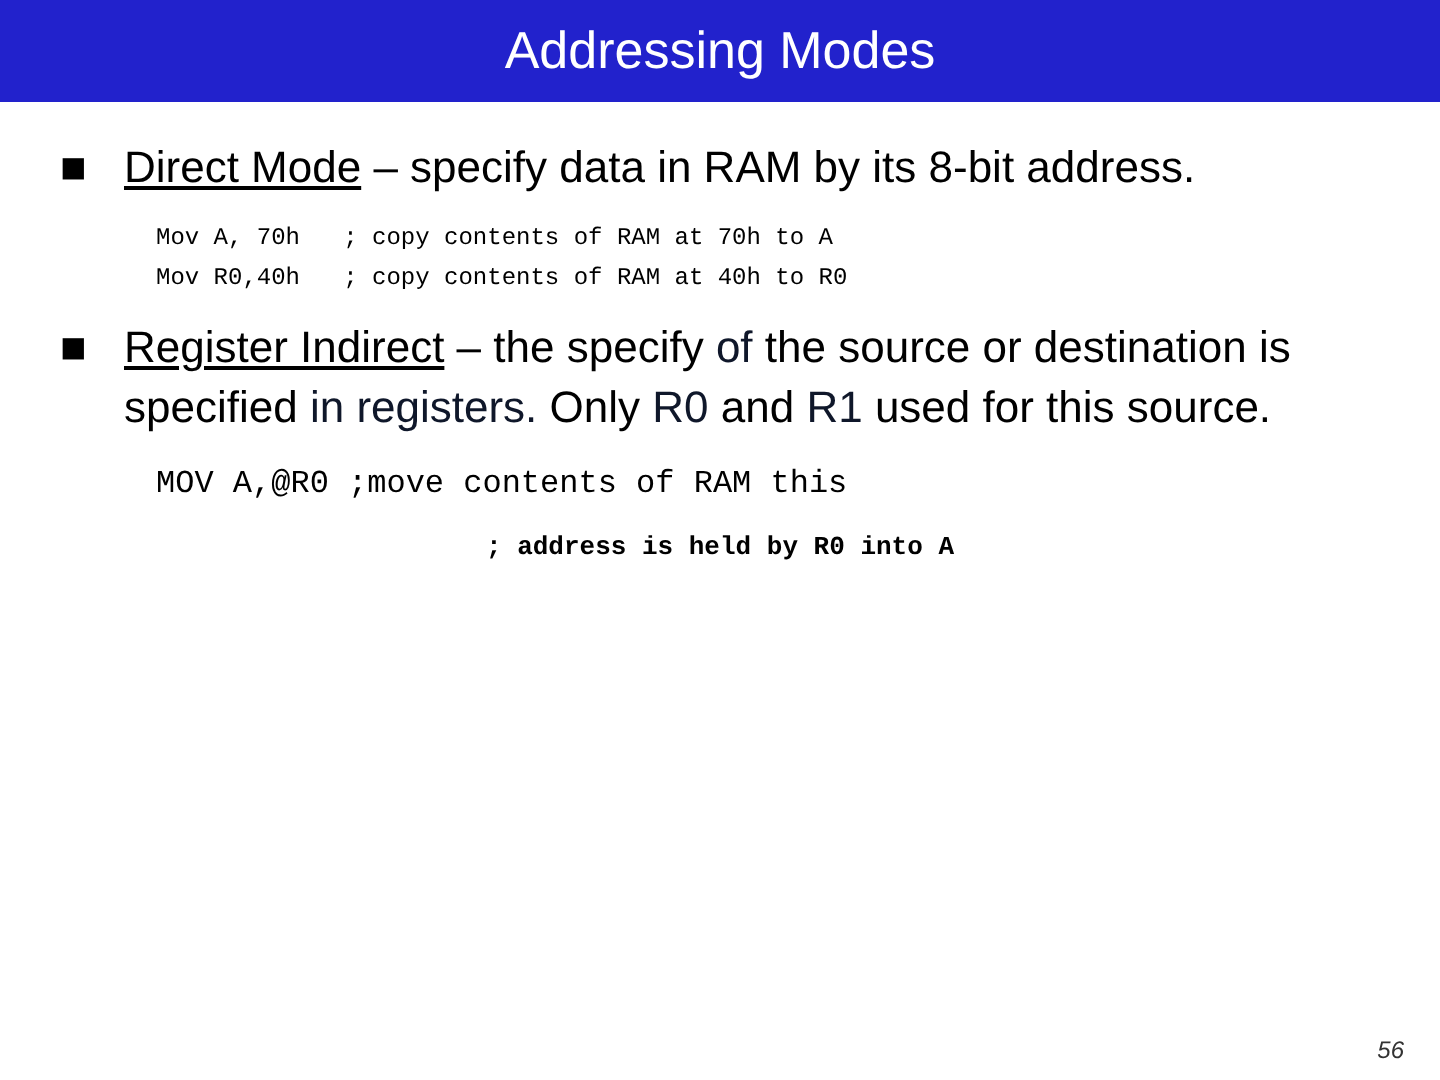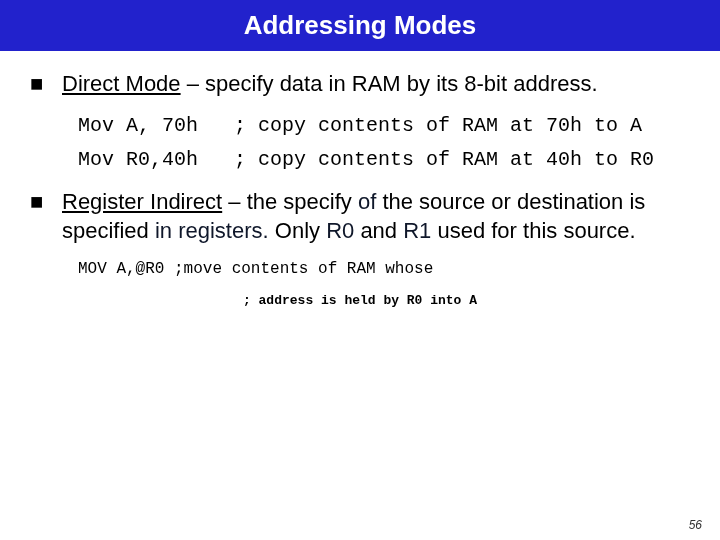--- a/index.html
+++ b/index.html
@@ -17,7 +17,7 @@
       text-align: center;
       padding: 10px 0;
       font-size: 26px;
-      font-weight: bold;
+      font-weight: normal;
       width: 100%;
     }
     .content {

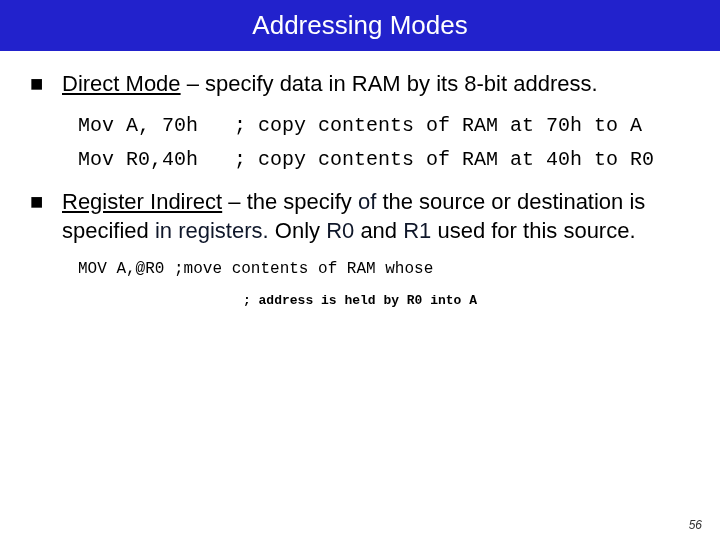--- a/index.html
+++ b/index.html
@@ -49,7 +49,7 @@
     }
     .code-block {
       font-family: 'Courier New', Courier, monospace;
-      font-size: 20px;
+      font-size: 12px;
       margin: 10px 0 10px 48px;
       color: #000;
       line-height: 1.7;

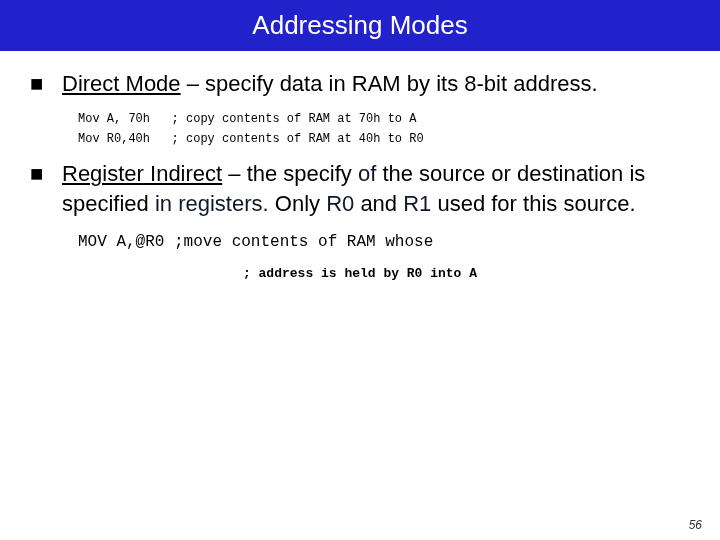--- a/index.html
+++ b/index.html
@@ -107,7 +107,7 @@
   </div>
 
   <div class="code-block-bottom">
-    <div>MOV A,@R0  ;move contents of RAM whose</div>
+    <div>MOV A,@R0  ;move contents of RAM this</div>
   </div>
 
   <div class="bold-italic-code">; address is held by R0 into A</div>

